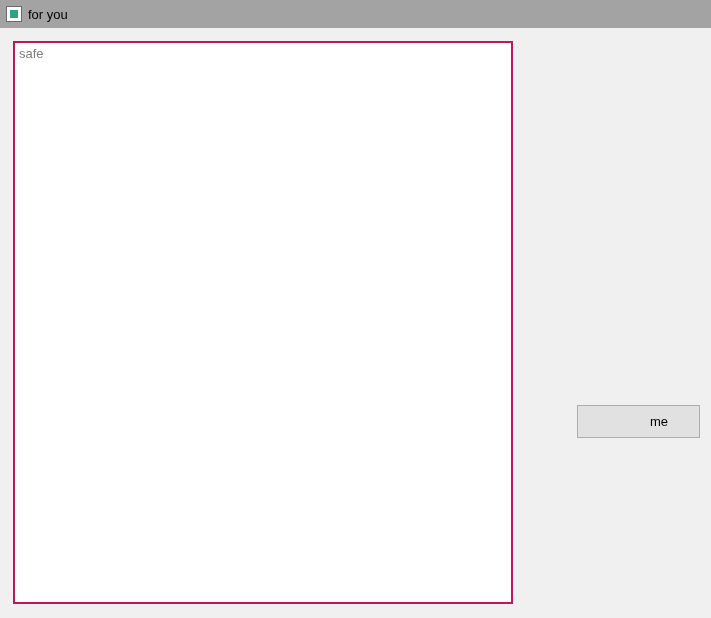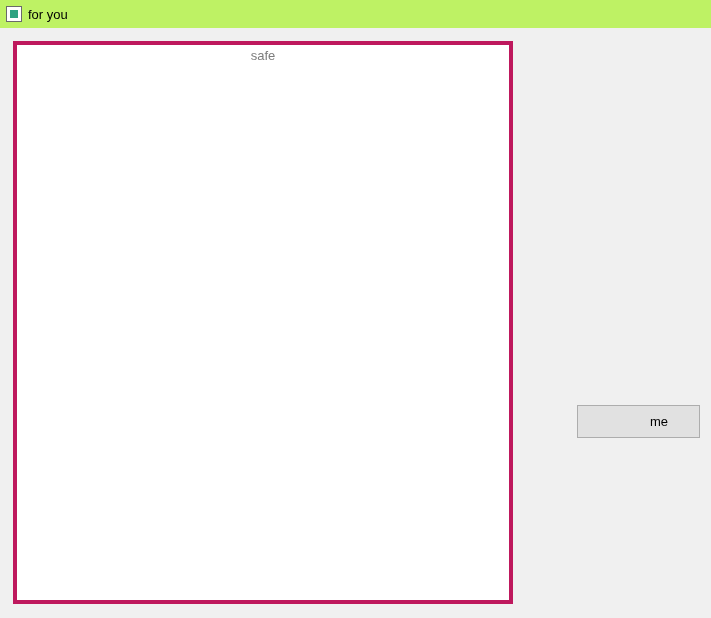--- a/index.html
+++ b/index.html
@@ -17,7 +17,7 @@
     }
     .title-bar {
       height: 28px;
-      background: #bef264;
+      background: #a3a3a3;
       display: flex;
       align-items: center;
       padding: 4px 6px;

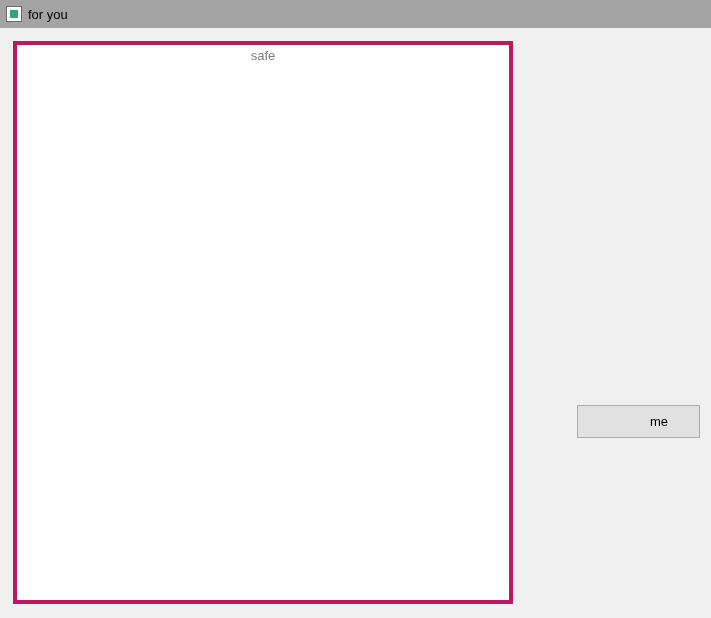--- a/index.html
+++ b/index.html
@@ -61,14 +61,13 @@
       width: 100%;
       height: 100%;
       resize: none;
-      border: 4px solid #be185d;
+      border: 2px solid #be185d;
       background: #ffffff;
       font-family: "Segoe UI", Tahoma, sans-serif;
       font-size: 13px;
       color: #be185d;
       padding: 3px 4px;
       outline: none;
-      text-align: center;
     }
     textarea.main-text::placeholder {
       color: #7c7c7c;

